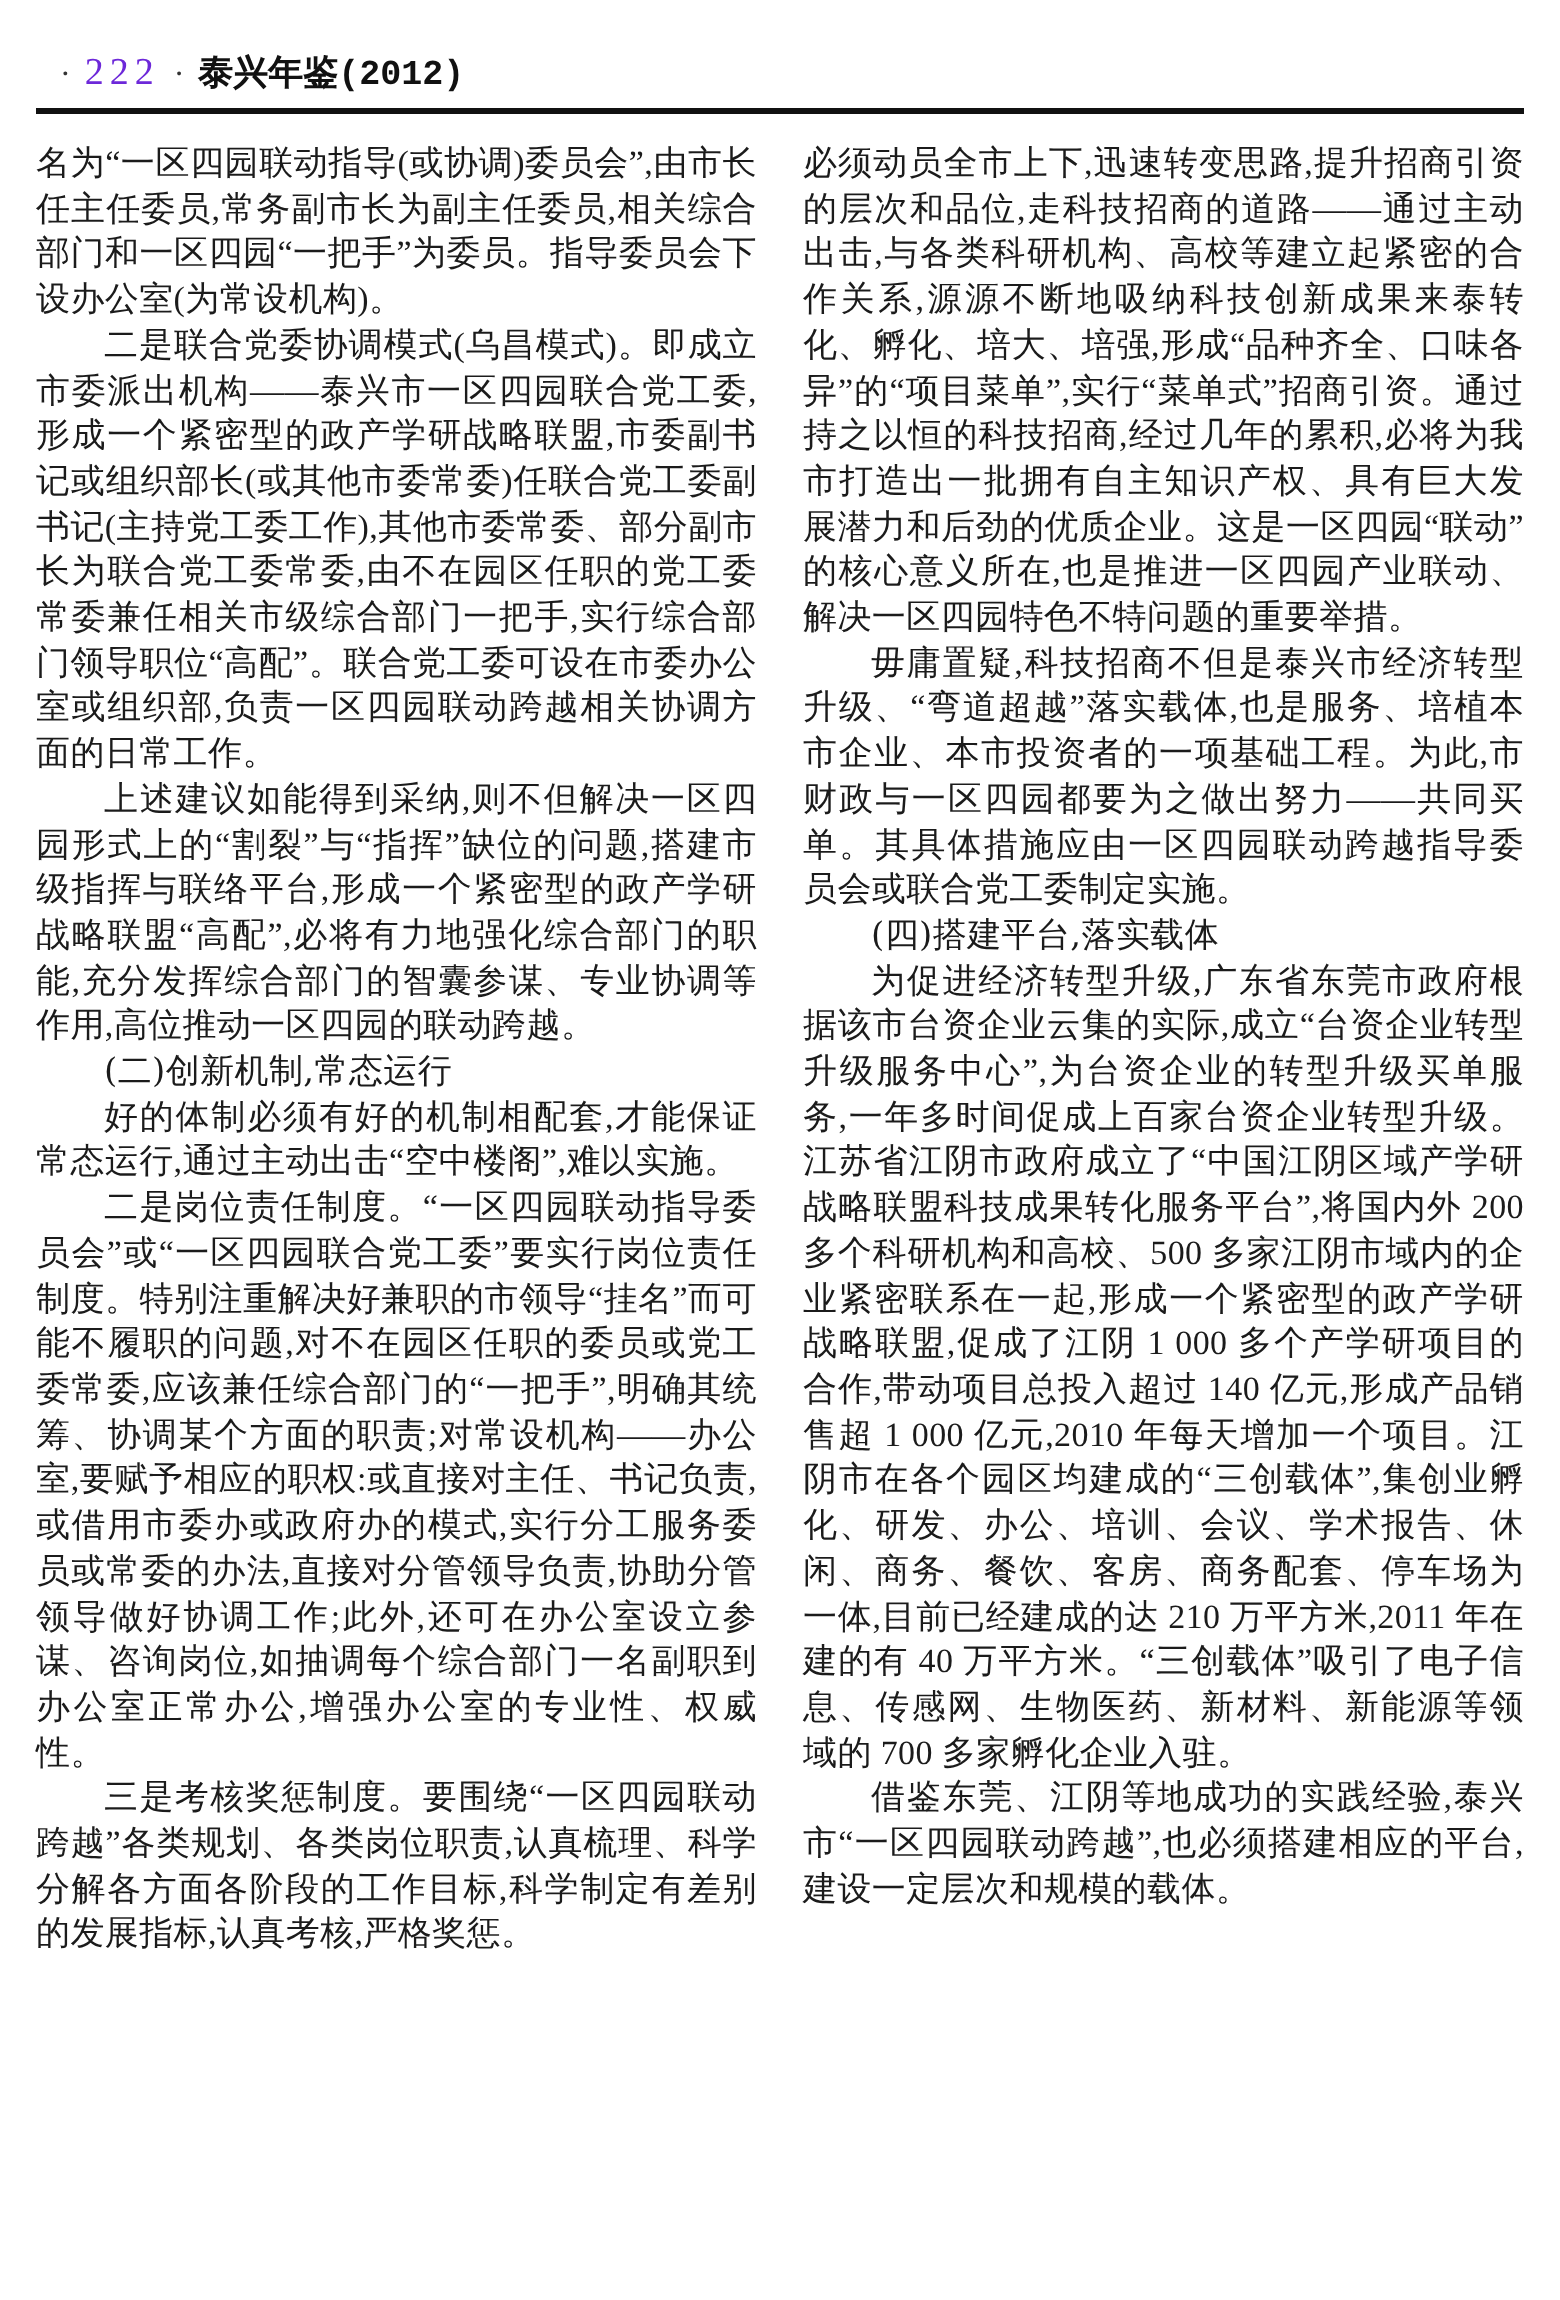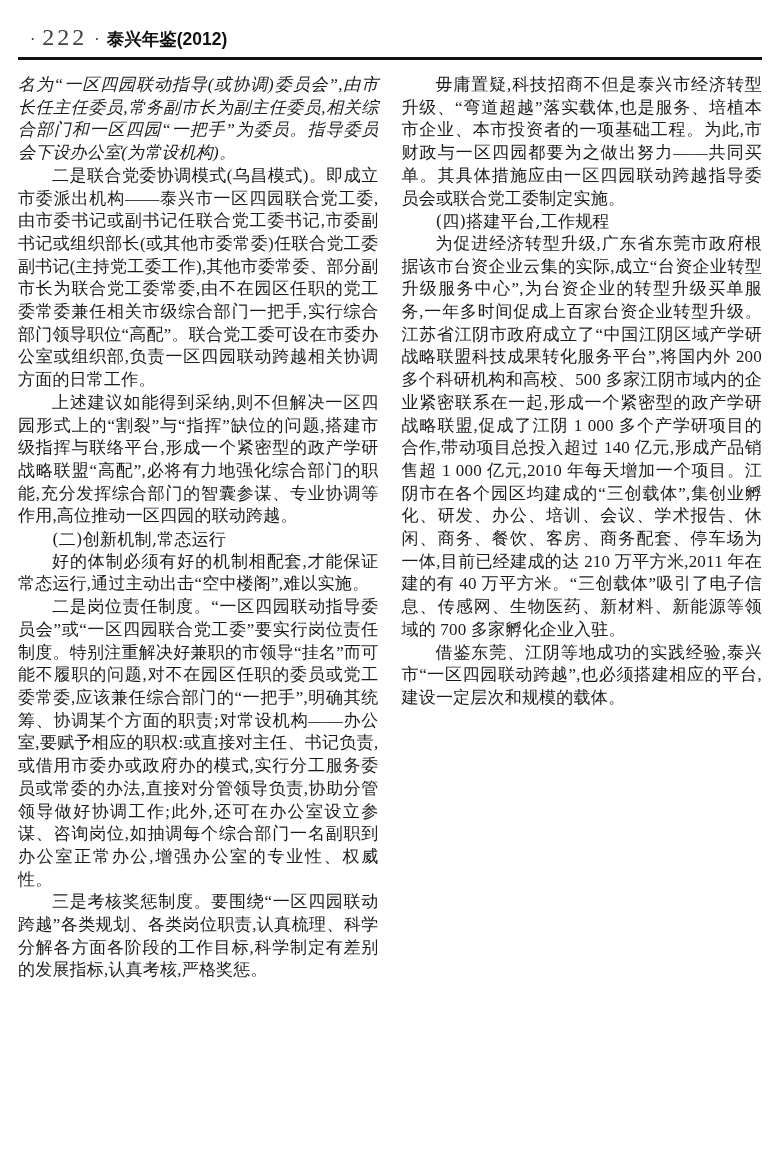--- a/index.html
+++ b/index.html
@@ -36,9 +36,9 @@
   }
   .header .pagenum {
     font-family: "Liberation Serif", "DejaVu Serif", serif;
-    font-size: 24px;
+    font-size: 19px;
     letter-spacing: 3px;
-    color: #404040;
+    color: #6d28d9;
   }
   .header .book-title {
     font-family: Liberation Sans, sans-serif;

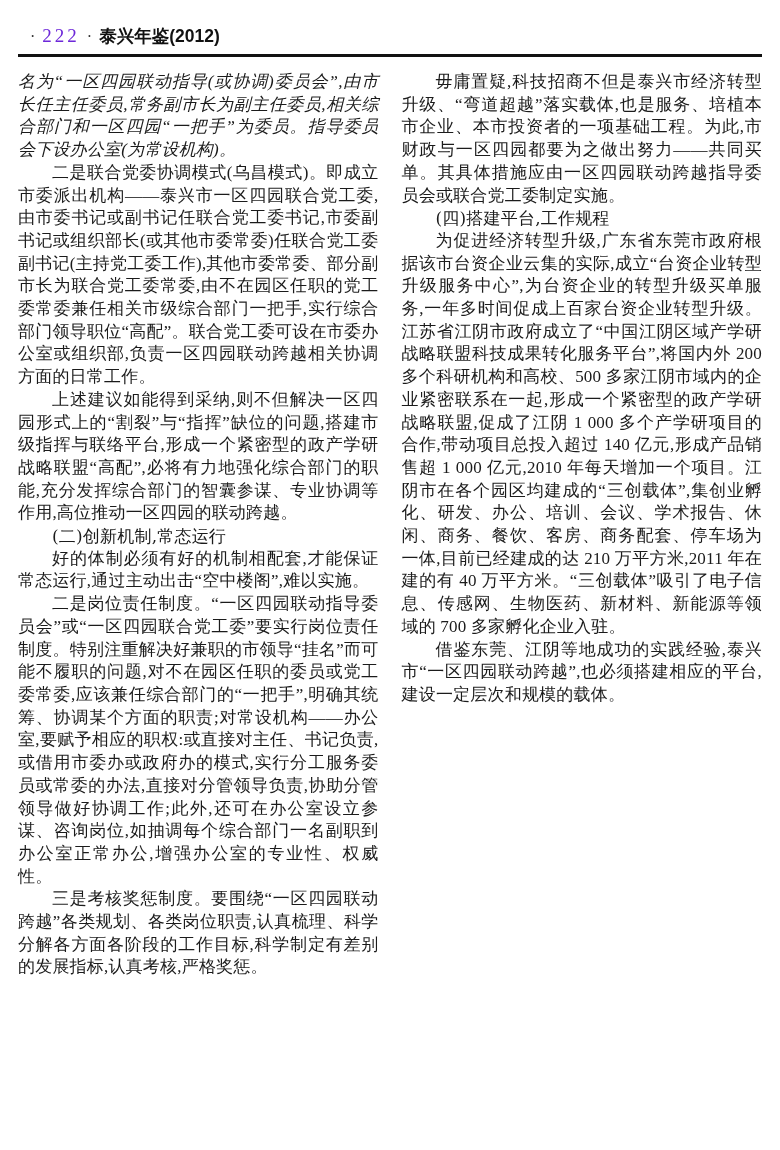--- a/index.html
+++ b/index.html
@@ -41,7 +41,7 @@
     color: #6d28d9;
   }
   .header .book-title {
-    font-family: Liberation Sans, sans-serif;
+    font-family: Liberation Mono, monospace;
     font-weight: 700;
     font-size: 17.5px;
     color: #111111;

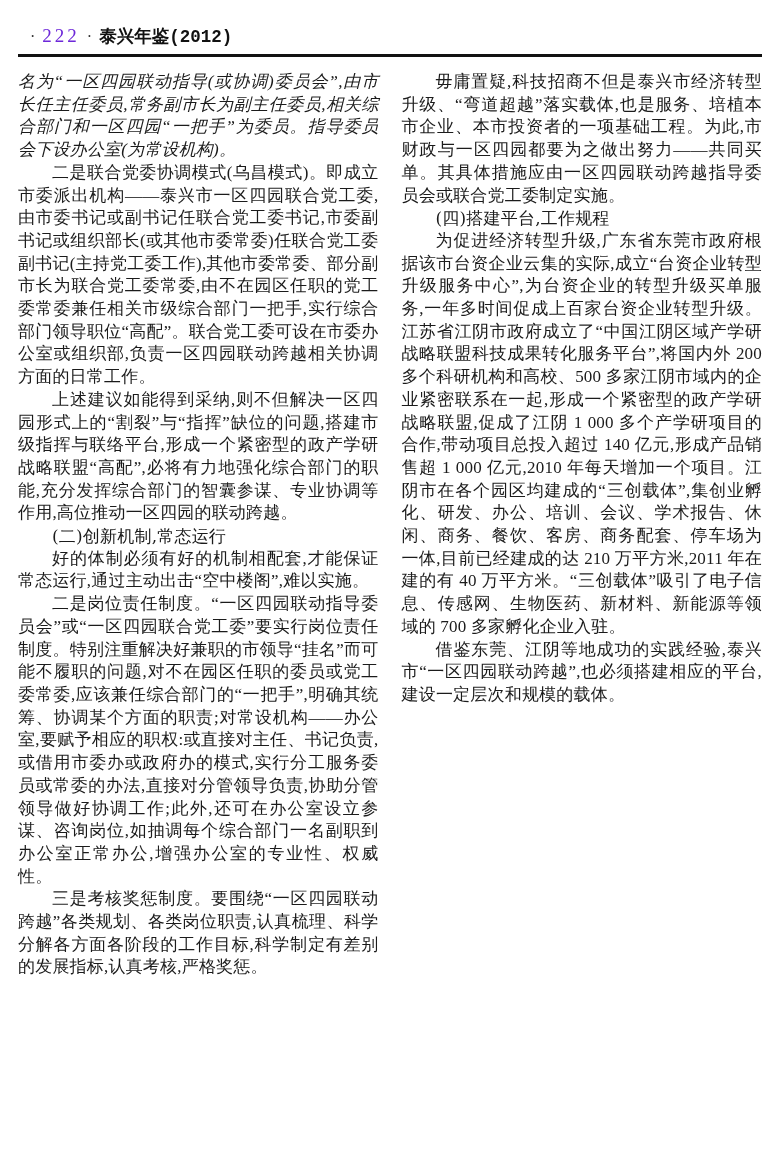--- a/index.html
+++ b/index.html
@@ -71,7 +71,6 @@
   }
   .col p.continuation {
     text-indent: 0;
-    font-style: italic;
   }
   .col p.heading {
     font-family: "DejaVu Serif", "Liberation Serif", serif;

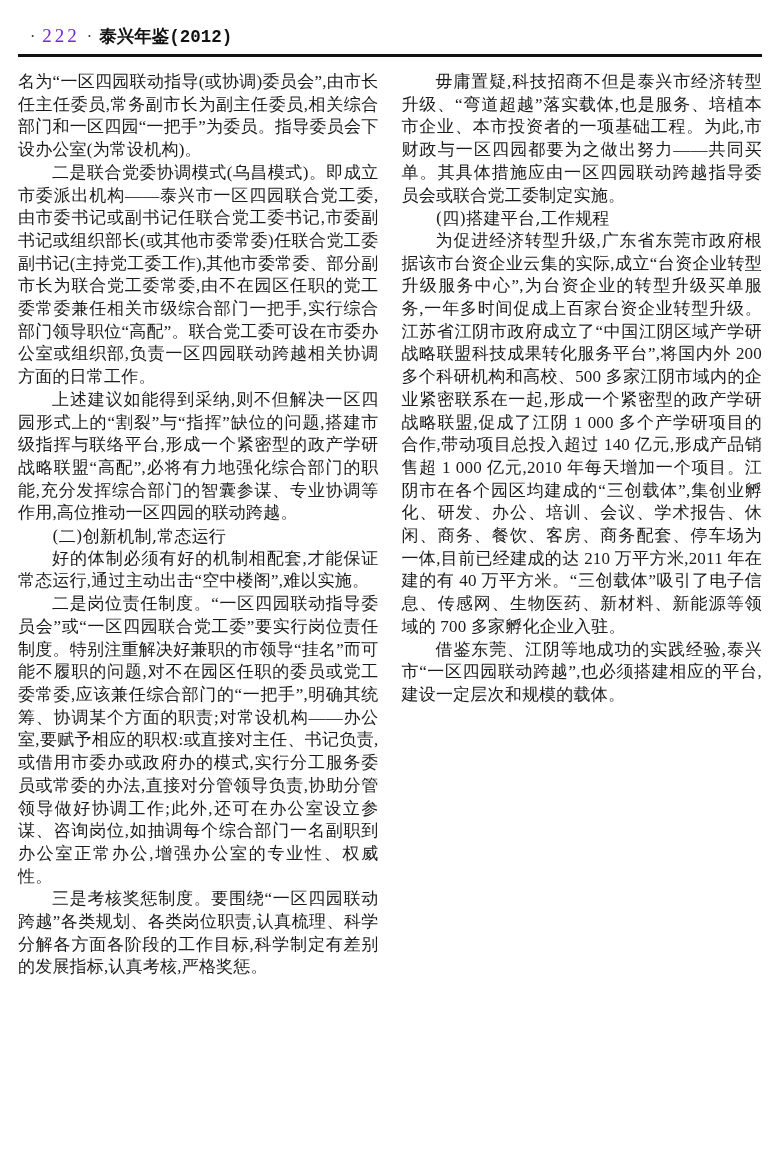--- a/index.html
+++ b/index.html
@@ -98,6 +98,7 @@
         <p class="body">三是考核奖惩制度。要围绕“一区四园联动跨越”各类规划、各类岗位职责,认真梳理、科学分解各方面各阶段的工作目标,科学制定有差别的发展指标,认真考核,严格奖惩。</p>
       </div>
     <div class="col" id="col-right">
+        <p class="continuation">必须动员全市上下,迅速转变思路,提升招商引资的层次和品位,走科技招商的道路——通过主动出击,与各类科研机构、高校等建立起紧密的合作关系,源源不断地吸纳科技创新成果来泰转化、孵化、培大、培强,形成“品种齐全、口味各异”的“项目菜单”,实行“菜单式”招商引资。通过持之以恒的科技招商,经过几年的累积,必将为我市打造出一批拥有自主知识产权、具有巨大发展潜力和后劲的优质企业。这是一区四园“联动”的核心意义所在,也是推进一区四园产业联动、解决一区四园特色不特问题的重要举措。</p>
         <p class="body">毋庸置疑,科技招商不但是泰兴市经济转型升级、“弯道超越”落实载体,也是服务、培植本市企业、本市投资者的一项基础工程。为此,市财政与一区四园都要为之做出努力——共同买单。其具体措施应由一区四园联动跨越指导委员会或联合党工委制定实施。</p>
         <p class="heading">(四)搭建平台,工作规程</p>
         <p class="body">为促进经济转型升级,广东省东莞市政府根据该市台资企业云集的实际,成立“台资企业转型升级服务中心”,为台资企业的转型升级买单服务,一年多时间促成上百家台资企业转型升级。江苏省江阴市政府成立了“中国江阴区域产学研战略联盟科技成果转化服务平台”,将国内外 200 多个科研机构和高校、500 多家江阴市域内的企业紧密联系在一起,形成一个紧密型的政产学研战略联盟,促成了江阴 1 000 多个产学研项目的合作,带动项目总投入超过 140 亿元,形成产品销售超 1 000 亿元,2010 年每天增加一个项目。江阴市在各个园区均建成的“三创载体”,集创业孵化、研发、办公、培训、会议、学术报告、休闲、商务、餐饮、客房、商务配套、停车场为一体,目前已经建成的达 210 万平方米,2011 年在建的有 40 万平方米。“三创载体”吸引了电子信息、传感网、生物医药、新材料、新能源等领域的 700 多家孵化企业入驻。</p>

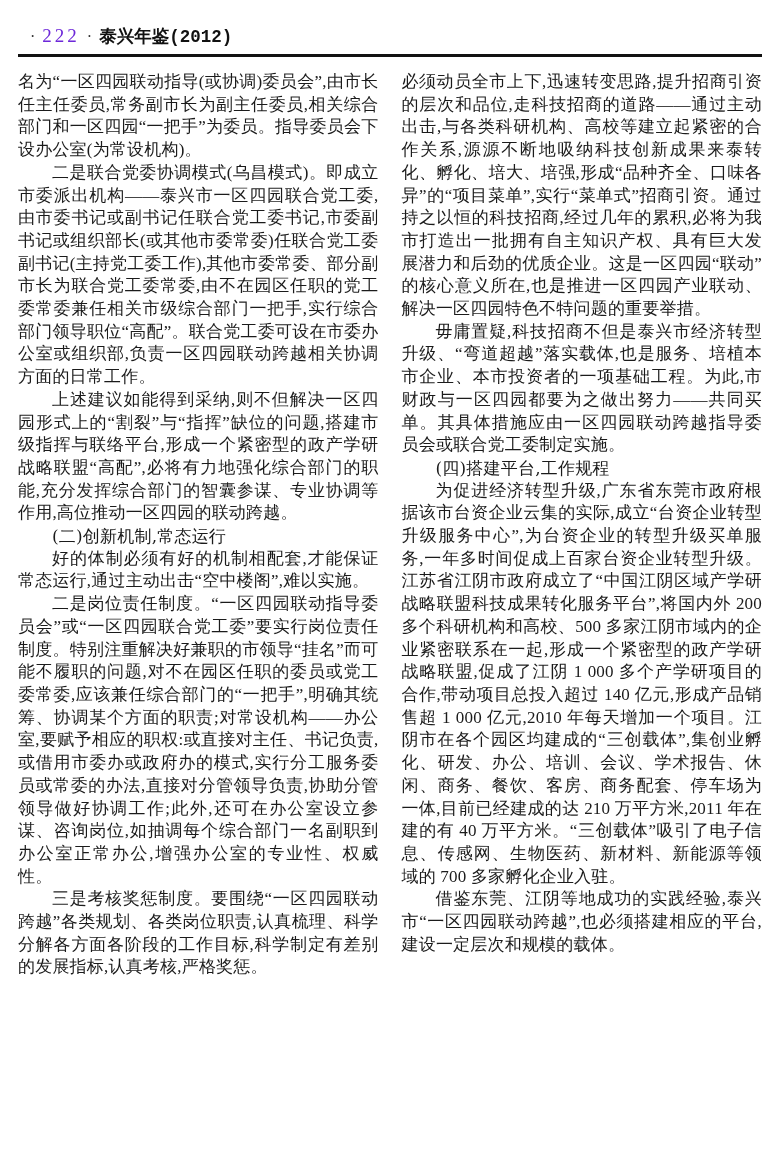--- a/index.html
+++ b/index.html
@@ -90,7 +90,7 @@
   <div class="columns">
     <div class="col" id="col-left">
         <p class="continuation">名为“一区四园联动指导(或协调)委员会”,由市长任主任委员,常务副市长为副主任委员,相关综合部门和一区四园“一把手”为委员。指导委员会下设办公室(为常设机构)。</p>
-        <p class="body">二是联合党委协调模式(乌昌模式)。即成立市委派出机构——泰兴市一区四园联合党工委,由市委书记或副书记任联合党工委书记,市委副书记或组织部长(或其他市委常委)任联合党工委副书记(主持党工委工作),其他市委常委、部分副市长为联合党工委常委,由不在园区任职的党工委常委兼任相关市级综合部门一把手,实行综合部门领导职位“高配”。联合党工委可设在市委办公室或组织部,负责一区四园联动跨越相关协调方面的日常工作。</p>
+        <p class="body">二是联合党委协调模式(乌昌模式)。即成立市委派出机构——泰兴市一区四园联合党工委,形成一个紧密型的政产学研战略联盟,市委副书记或组织部长(或其他市委常委)任联合党工委副书记(主持党工委工作),其他市委常委、部分副市长为联合党工委常委,由不在园区任职的党工委常委兼任相关市级综合部门一把手,实行综合部门领导职位“高配”。联合党工委可设在市委办公室或组织部,负责一区四园联动跨越相关协调方面的日常工作。</p>
         <p class="body">上述建议如能得到采纳,则不但解决一区四园形式上的“割裂”与“指挥”缺位的问题,搭建市级指挥与联络平台,形成一个紧密型的政产学研战略联盟“高配”,必将有力地强化综合部门的职能,充分发挥综合部门的智囊参谋、专业协调等作用,高位推动一区四园的联动跨越。</p>
         <p class="heading">(二)创新机制,常态运行</p>
         <p class="body">好的体制必须有好的机制相配套,才能保证常态运行,通过主动出击“空中楼阁”,难以实施。</p>

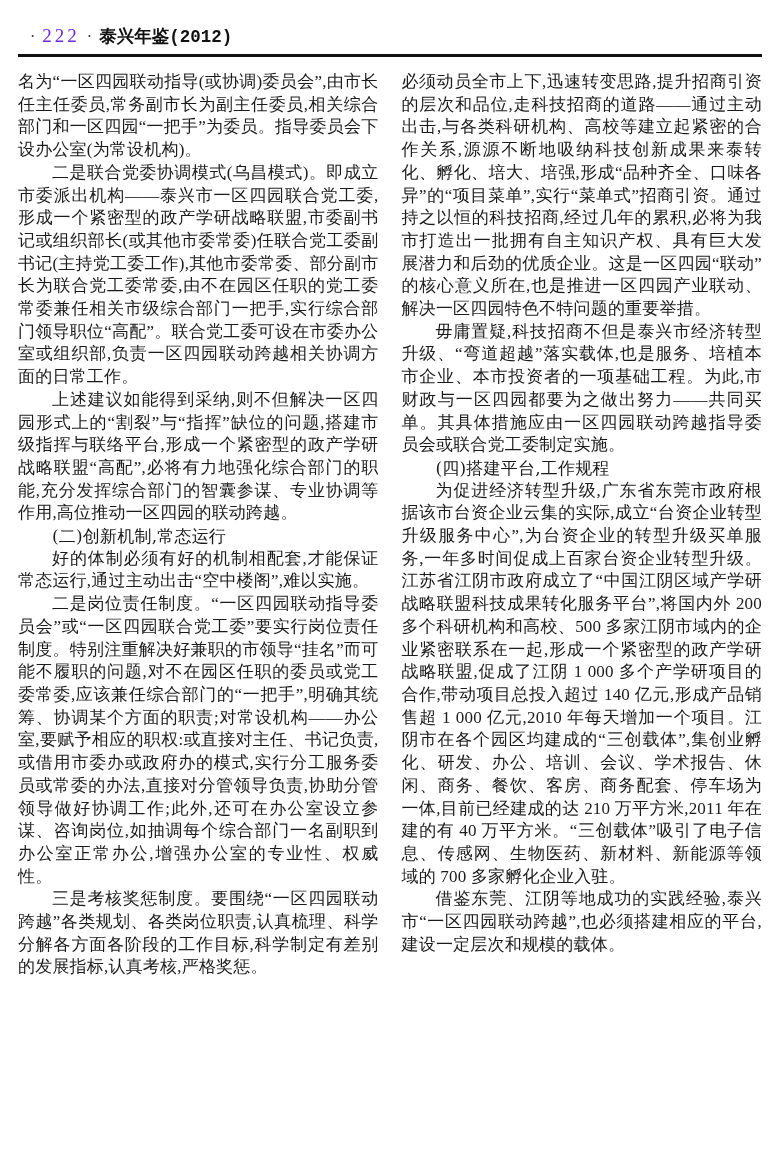--- a/index.html
+++ b/index.html
@@ -100,7 +100,7 @@
     <div class="col" id="col-right">
         <p class="continuation">必须动员全市上下,迅速转变思路,提升招商引资的层次和品位,走科技招商的道路——通过主动出击,与各类科研机构、高校等建立起紧密的合作关系,源源不断地吸纳科技创新成果来泰转化、孵化、培大、培强,形成“品种齐全、口味各异”的“项目菜单”,实行“菜单式”招商引资。通过持之以恒的科技招商,经过几年的累积,必将为我市打造出一批拥有自主知识产权、具有巨大发展潜力和后劲的优质企业。这是一区四园“联动”的核心意义所在,也是推进一区四园产业联动、解决一区四园特色不特问题的重要举措。</p>
         <p class="body">毋庸置疑,科技招商不但是泰兴市经济转型升级、“弯道超越”落实载体,也是服务、培植本市企业、本市投资者的一项基础工程。为此,市财政与一区四园都要为之做出努力——共同买单。其具体措施应由一区四园联动跨越指导委员会或联合党工委制定实施。</p>
-        <p class="heading">(四)搭建平台,工作规程</p>
+        <p class="heading">(四)搭建平台,落实载体</p>
         <p class="body">为促进经济转型升级,广东省东莞市政府根据该市台资企业云集的实际,成立“台资企业转型升级服务中心”,为台资企业的转型升级买单服务,一年多时间促成上百家台资企业转型升级。江苏省江阴市政府成立了“中国江阴区域产学研战略联盟科技成果转化服务平台”,将国内外 200 多个科研机构和高校、500 多家江阴市域内的企业紧密联系在一起,形成一个紧密型的政产学研战略联盟,促成了江阴 1 000 多个产学研项目的合作,带动项目总投入超过 140 亿元,形成产品销售超 1 000 亿元,2010 年每天增加一个项目。江阴市在各个园区均建成的“三创载体”,集创业孵化、研发、办公、培训、会议、学术报告、休闲、商务、餐饮、客房、商务配套、停车场为一体,目前已经建成的达 210 万平方米,2011 年在建的有 40 万平方米。“三创载体”吸引了电子信息、传感网、生物医药、新材料、新能源等领域的 700 多家孵化企业入驻。</p>
         <p class="body">借鉴东莞、江阴等地成功的实践经验,泰兴市“一区四园联动跨越”,也必须搭建相应的平台,建设一定层次和规模的载体。</p>
       </div>

